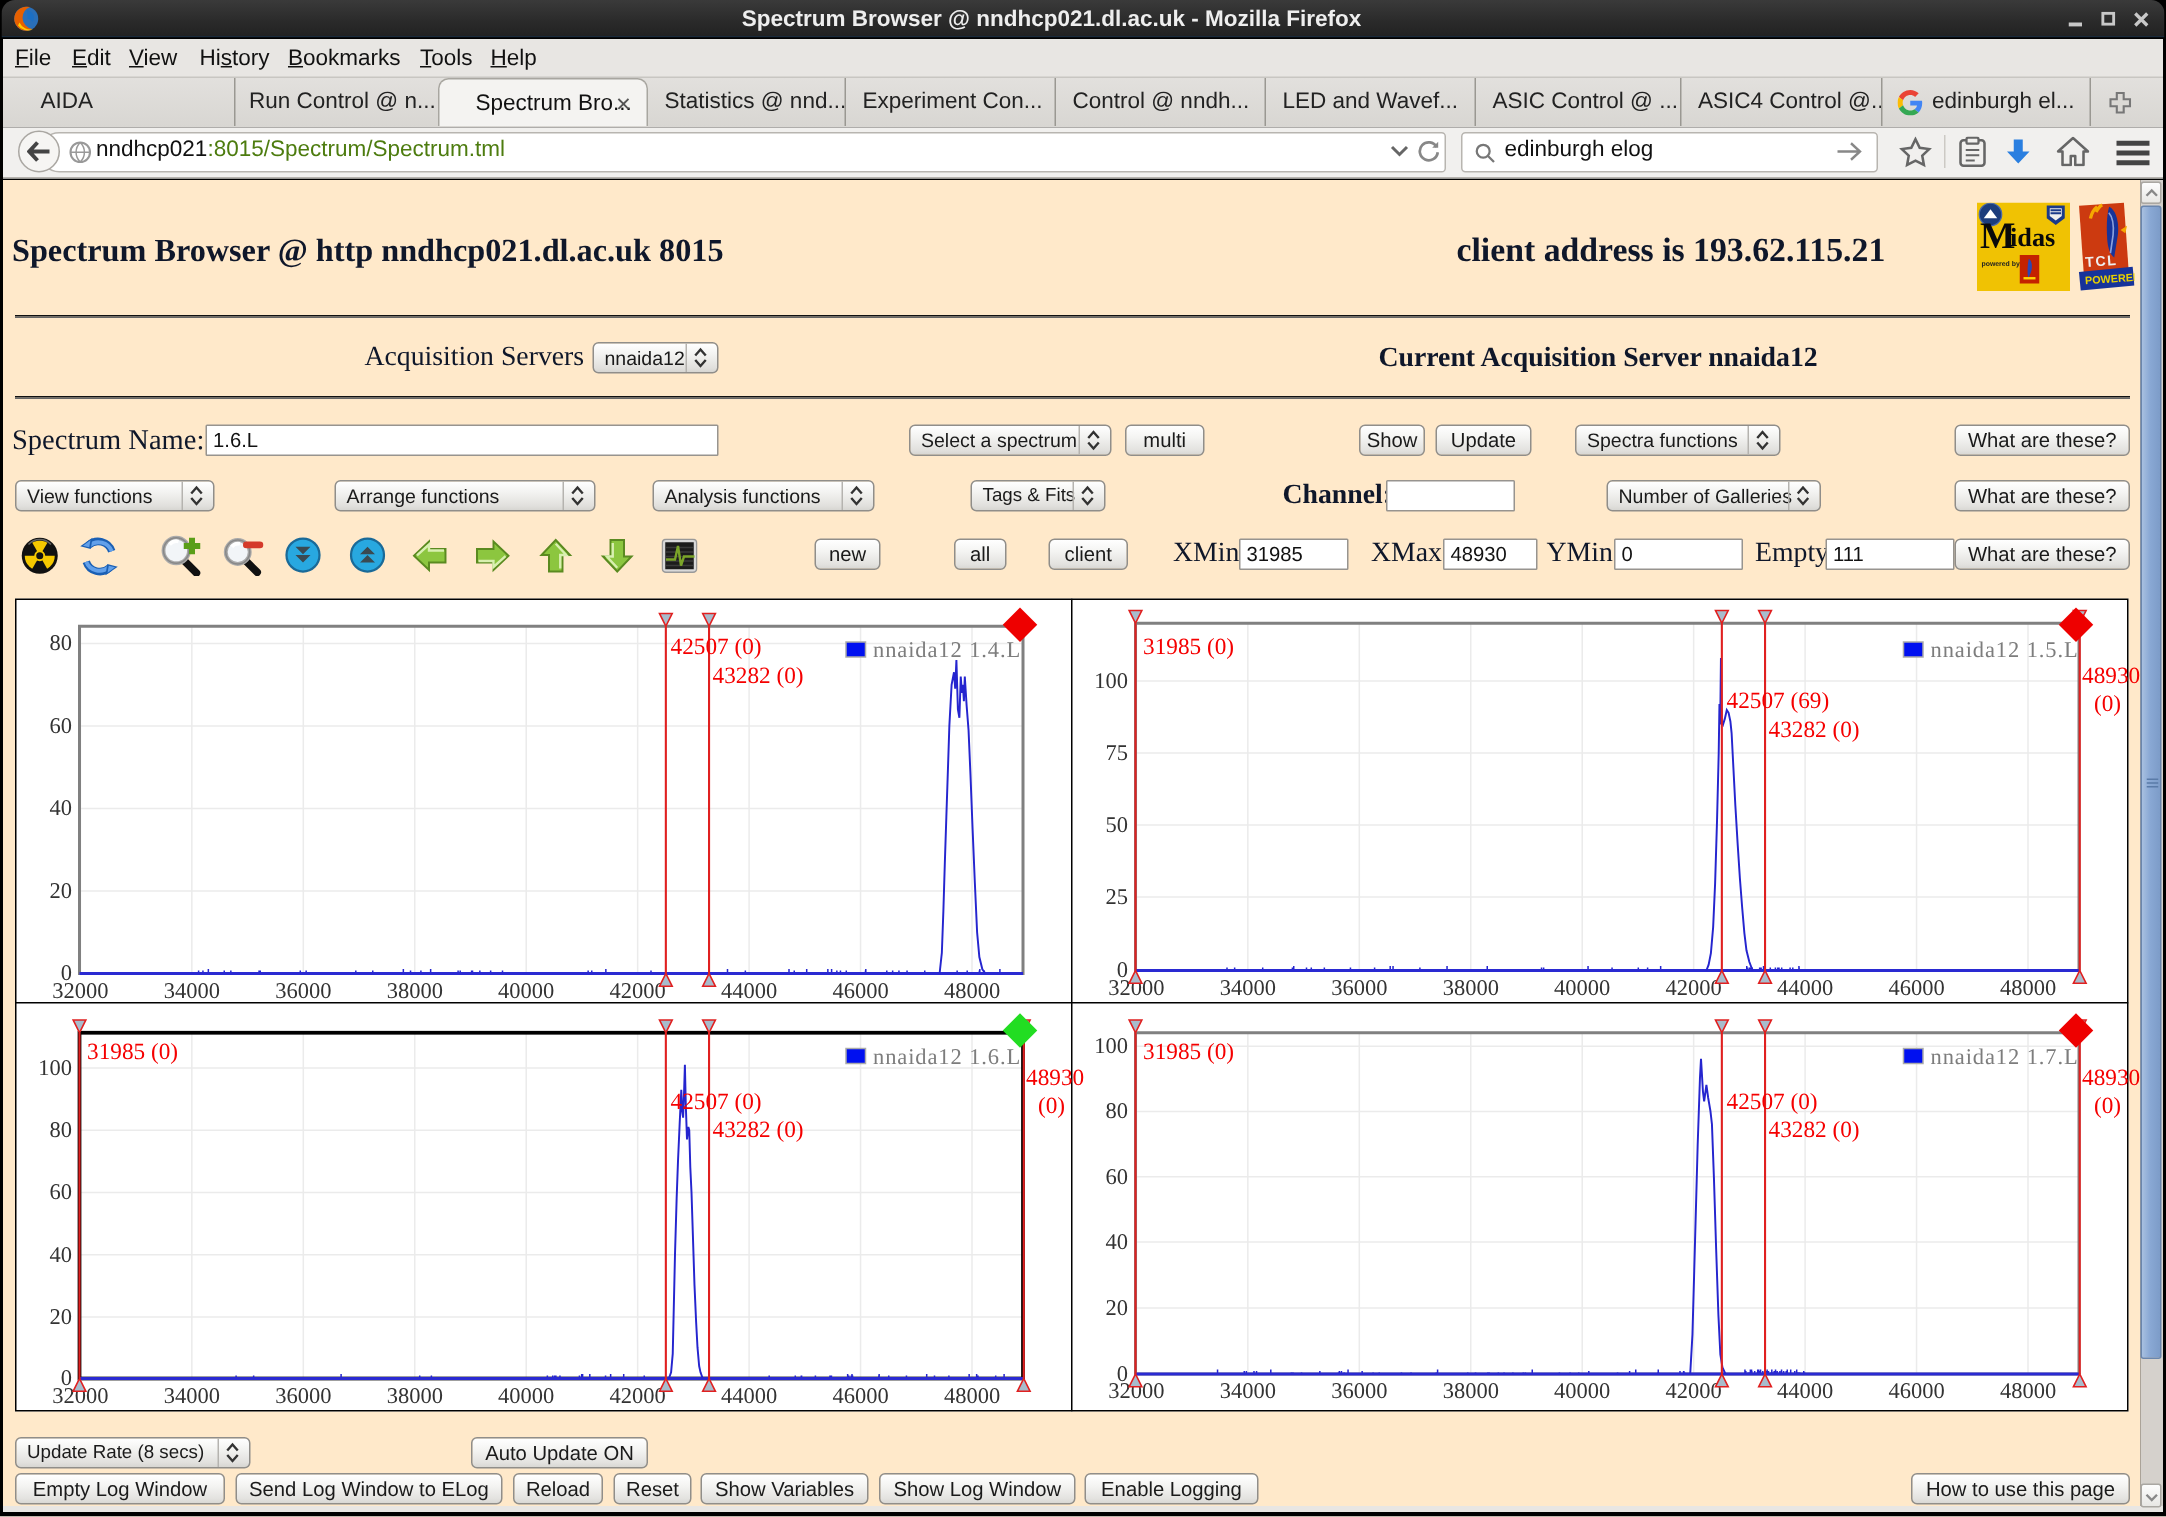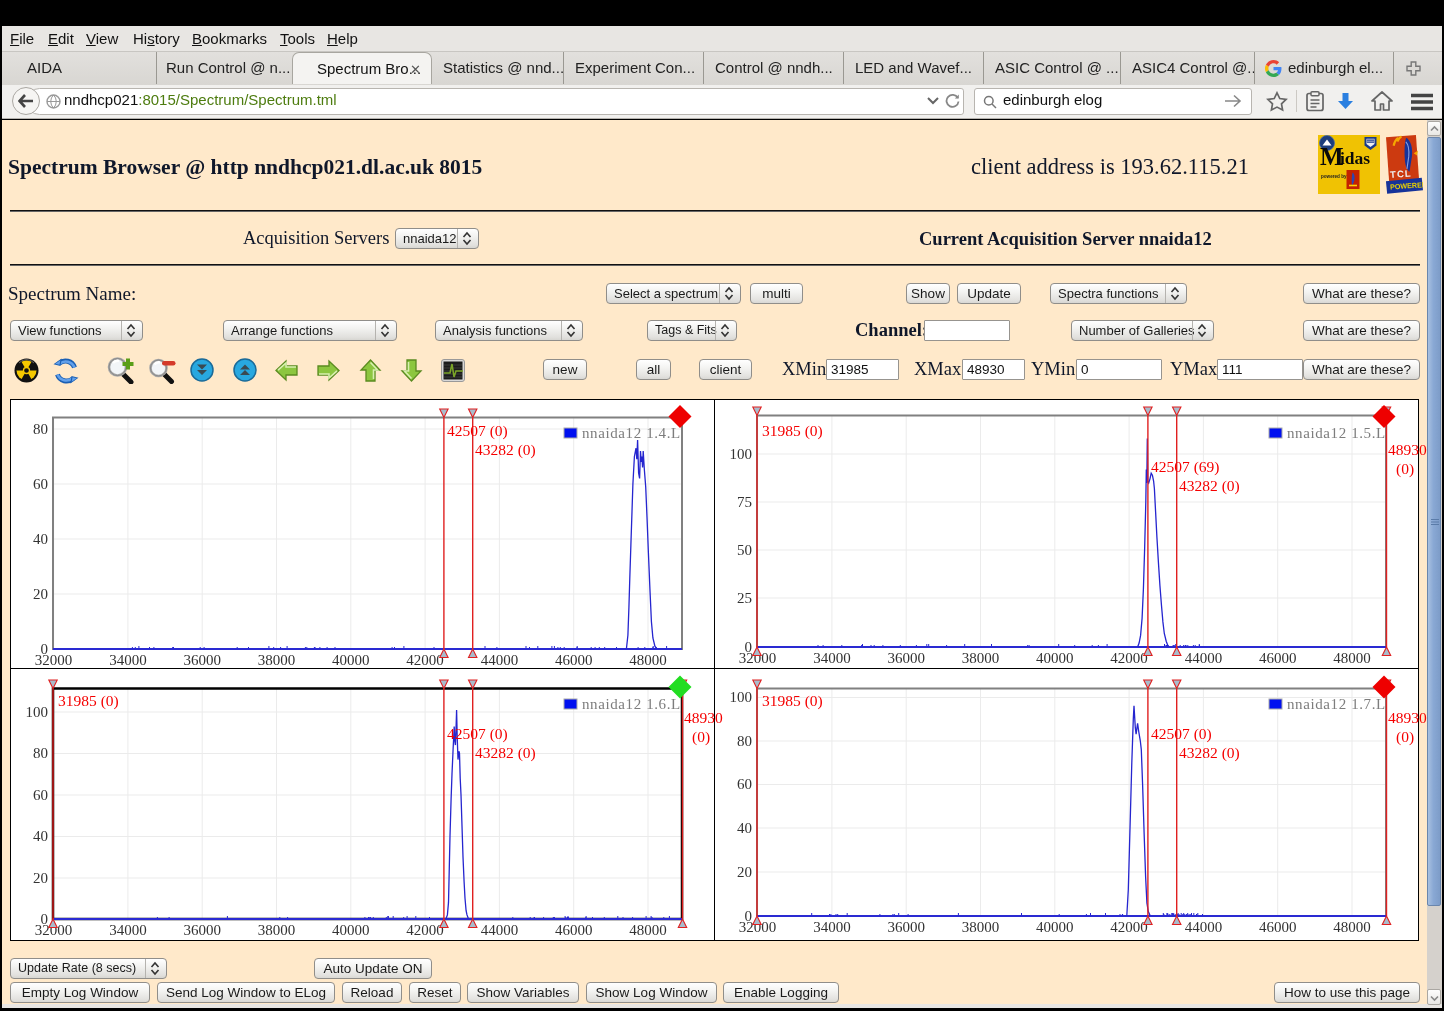--- a/index.html
+++ b/index.html
@@ -23,6 +23,20 @@
 .cell{position:absolute;background:#fff;border:1px solid #000}
 </style></head><body>
 <div id="win">
+  <div class="abs" id="titlebar">
+    <div id="title" style="width:1400px">Spectrum Browser @ nndhcp021.dl.ac.uk - Mozilla Firefox</div>
+    <svg class="abs" style="left:8px;top:4px" width="17" height="17" viewBox="0 0 17 17">
+      <circle cx="8.5" cy="8.5" r="8" fill="#2a6fb8"></circle>
+      <path d="M8.5.5a8 8 0 0 0-8 8 8 8 0 0 0 8 8 8 8 0 0 0 4-1.1A8 8 0 0 1 6 8a8 8 0 0 1 5-7.4 8 8 0 0 0-2.5-.1z" fill="#e66000"></path>
+      <path d="M3 13a8 8 0 0 0 10 2.5A8 8 0 0 1 4 11z" fill="#ffcb00"></path>
+      <path d="M9 3c2 0 4 1.5 4.5 3.5.3 1.5 0 3-.8 4.2-.6-1.3-1.9-2-3.2-2.2z" fill="#1b6fc4"></path>
+    </svg>
+    <svg class="abs" style="right:6px;top:7px" width="58" height="12" viewBox="0 0 58 12">
+      <rect x="0" y="8" width="9" height="2.6" fill="#c8c8c8"></rect>
+      <rect x="22.9" y="1.9" width="7.2" height="7.2" fill="none" stroke="#c8c8c8" stroke-width="1.9"></rect>
+      <path d="M44.5 2l8 8M52.5 2l-8 8" stroke="#c8c8c8" stroke-width="2.2"></path>
+    </svg>
+  </div>
   <div class="abs" id="menubar">
     <div class="menu" style="left:8px"><u>F</u>ile</div>
     <div class="menu" style="left:46px"><u>E</u>dit</div>

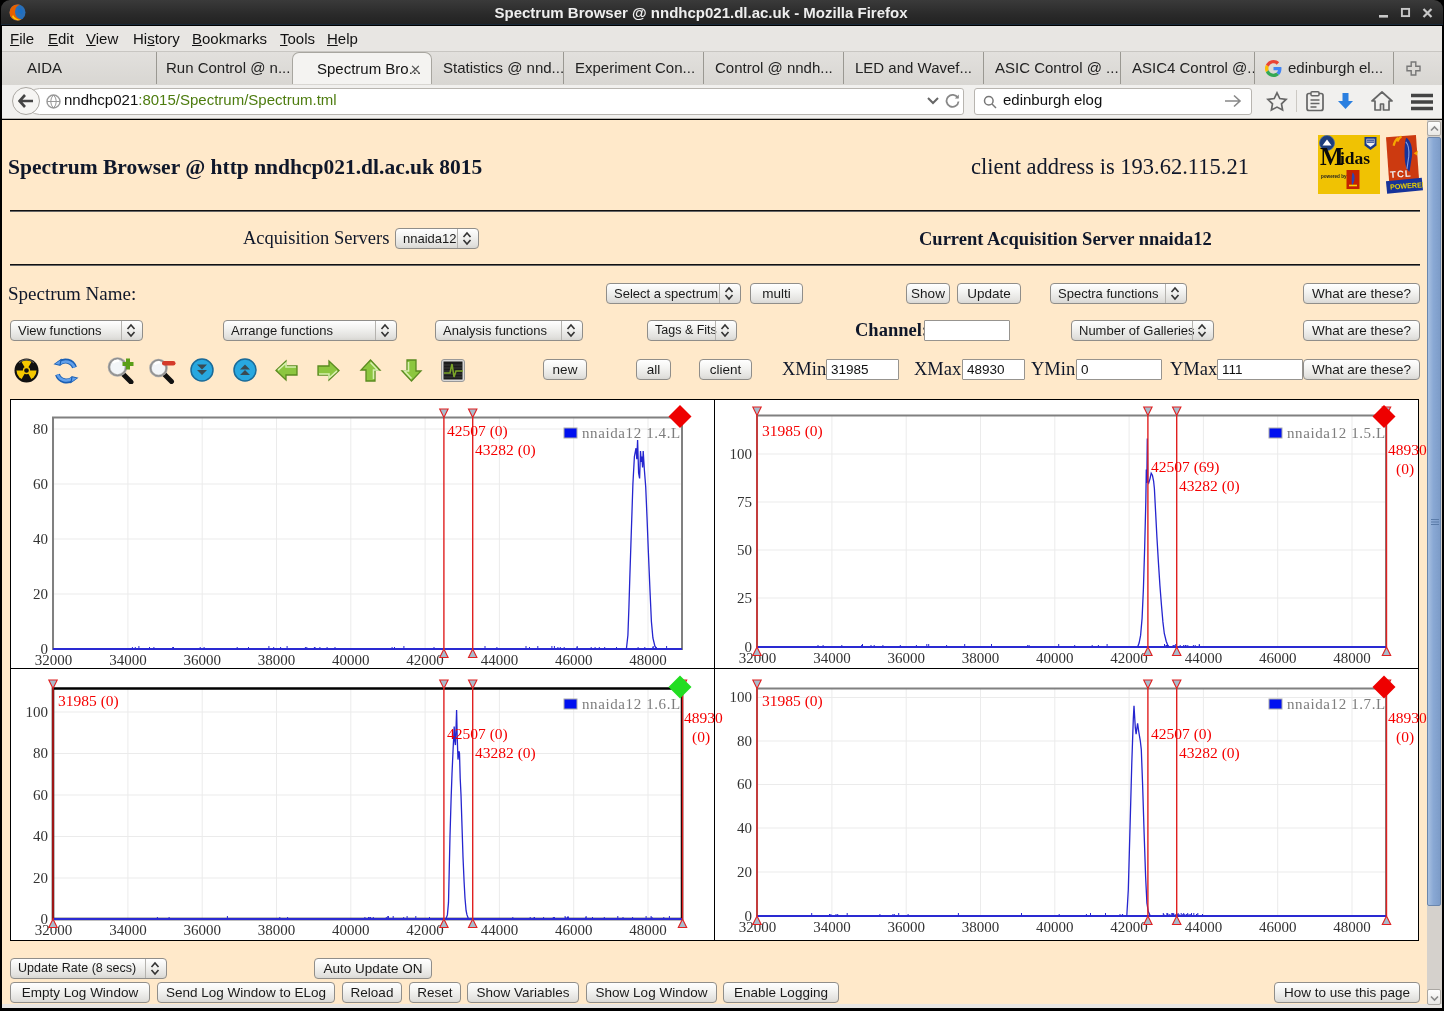--- a/index.html
+++ b/index.html
@@ -115,7 +115,7 @@
   </div>
   <div class="abs" id="page">
 <div class="red" style="left:6px;top:35px;font-size:21.5px;font-weight:bold">Spectrum Browser @ http nndhcp021.dl.ac.uk 8015</div>
-<div class="red" style="left:969px;top:34px;font-size:22.5px;font-weight:normal">client address is 193.62.115.21</div>
+<div class="red" style="left:969px;top:34px;font-size:22.5px;font-weight:bold">client address is 193.62.115.21</div>
 <svg class="abs" style="left:1316px;top:15px" width="62" height="59" viewBox="0 0 62 59">
 <rect width="62" height="59" fill="#f0c203"></rect>
 <circle cx="9" cy="8" r="7.5" fill="#1c3d7c" stroke="#4a6aaa" stroke-width="0.8"></circle>

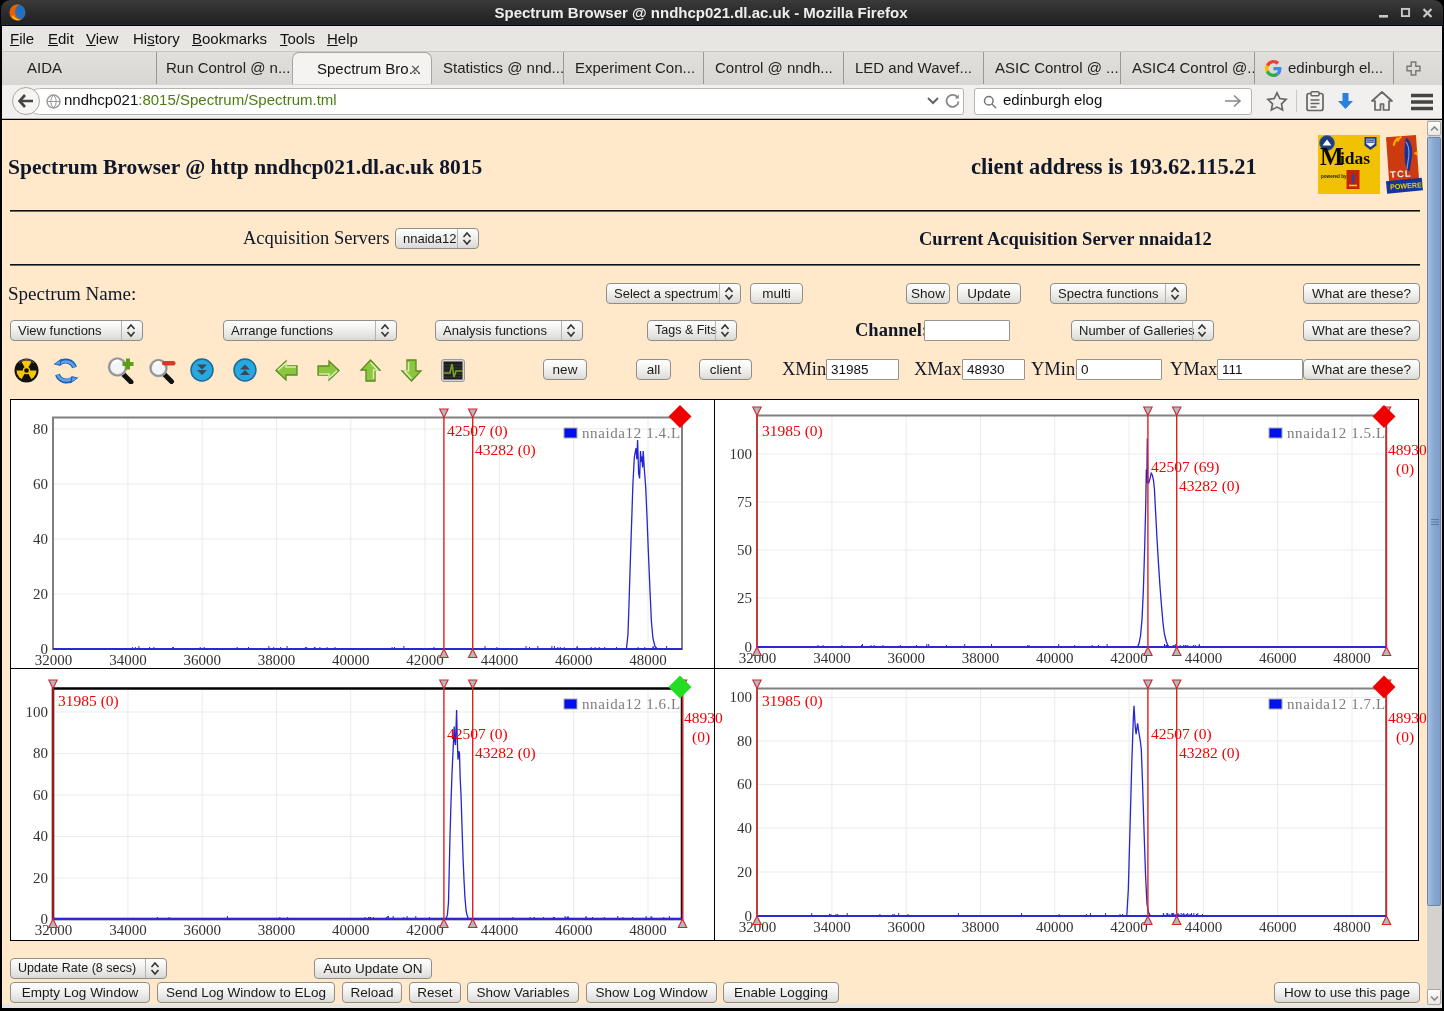--- a/index.html
+++ b/index.html
@@ -150,6 +150,7 @@
           </svg></span></div>
 <div class="red" style="left:917px;top:109px;font-size:18.5px;font-weight:bold">Current Acquisition Server nnaida12</div>
 <div class="red" style="left:6px;top:163px;font-size:19px">Spectrum Name:</div>
+<div class="inp" style="left:135px;top:163px;width:342px">1.6.L</div>
 <div class="gtksel" style="left:604px;top:163px;width:135px">Select a spectrum<span class="spin"><svg width="18" height="19" viewBox="0 0 18 19">
             <path d="M5.5 8l3.5-4 3.5 4M5.5 11l3.5 4 3.5-4" stroke="#333" stroke-width="1.6" fill="none"></path>
           </svg></span></div>

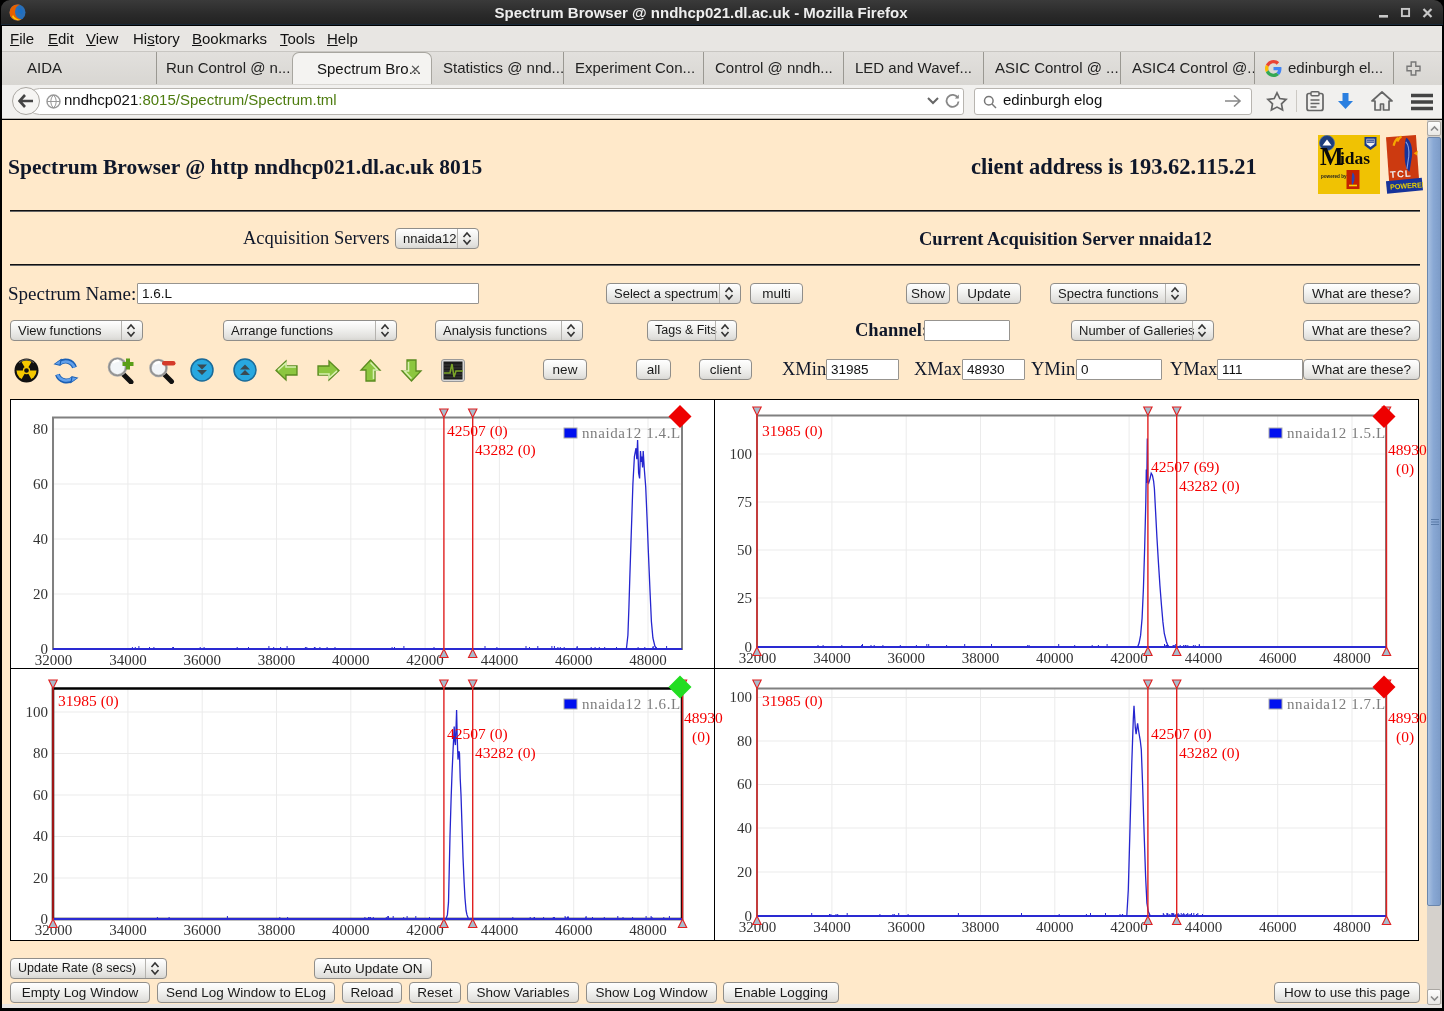--- a/index.html
+++ b/index.html
@@ -257,7 +257,7 @@
 <div class="inp" style="left:960px;top:239px;width:63px">48930</div>
 <div class="red" style="left:1029px;top:239px;font-size:18.5px">YMin</div>
 <div class="inp" style="left:1074px;top:239px;width:86px">0</div>
-<div class="red" style="left:1168px;top:239px;font-size:18.5px">YMax</div>
+<div class="red" style="left:1168px;top:239px;font-size:18.5px">Empty</div>
 <div class="inp" style="left:1215px;top:239px;width:86px">111</div>
 <div class="gtkbtn" style="left:1301px;top:239px;width:117px">What are these?</div>
 <div class="cell" style="left:8px;top:279px;width:705px;height:270px"></div>

